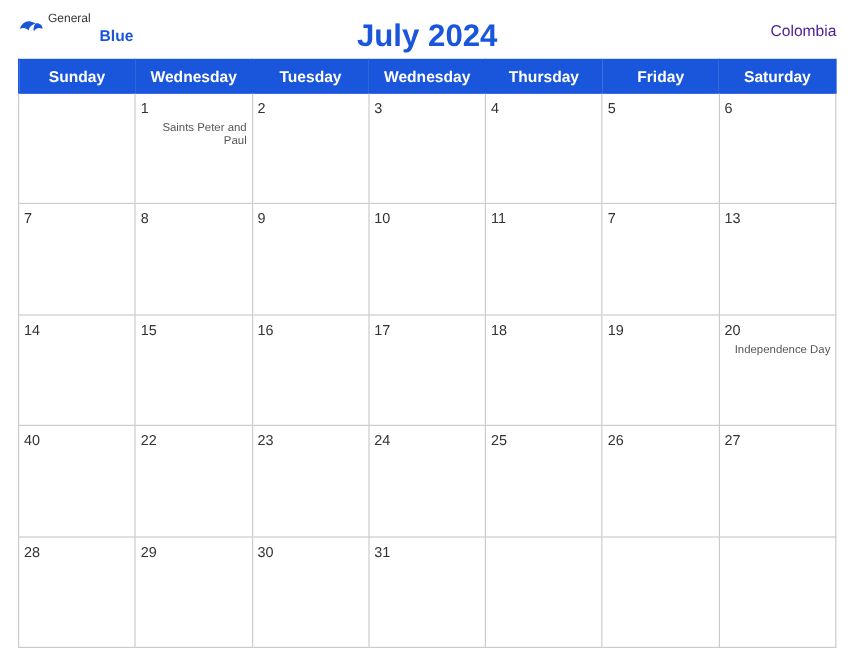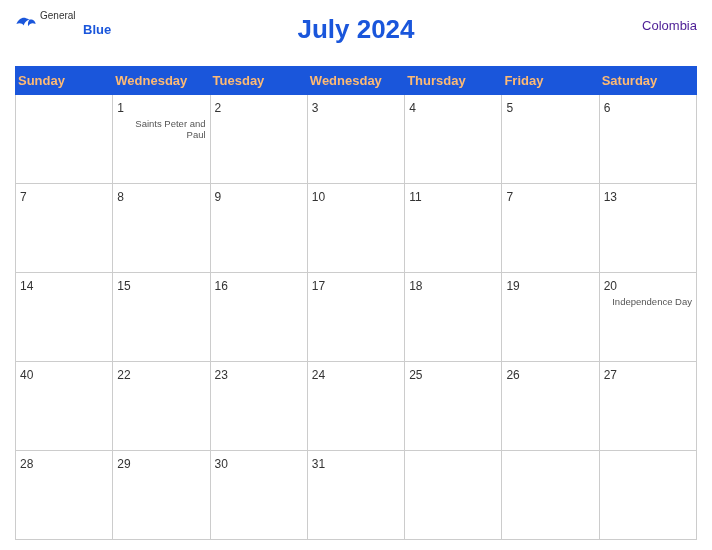--- a/index.html
+++ b/index.html
@@ -22,7 +22,7 @@
       align-items: center;
       justify-content: center;
       position: relative;
-      margin-bottom: 21px;
+      margin-bottom: 4px;
       padding-top: 4px;
     }
     .logo {

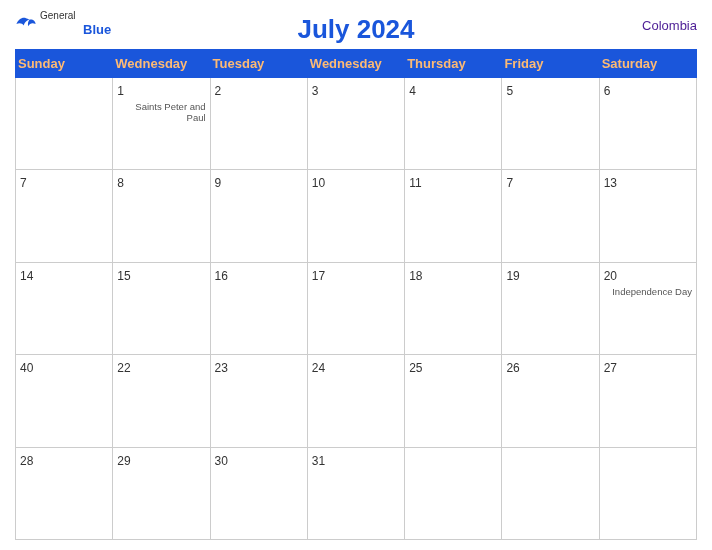--- a/index.html
+++ b/index.html
@@ -75,8 +75,8 @@
     }
     .calendar th {
       background-color: #1a56db;
-      color: #fdba74;
-      text-align: left;
+      color: #ffffff;
+      text-align: center;
       font-size: 13px;
       font-weight: bold;
       padding: 6px 2px;

